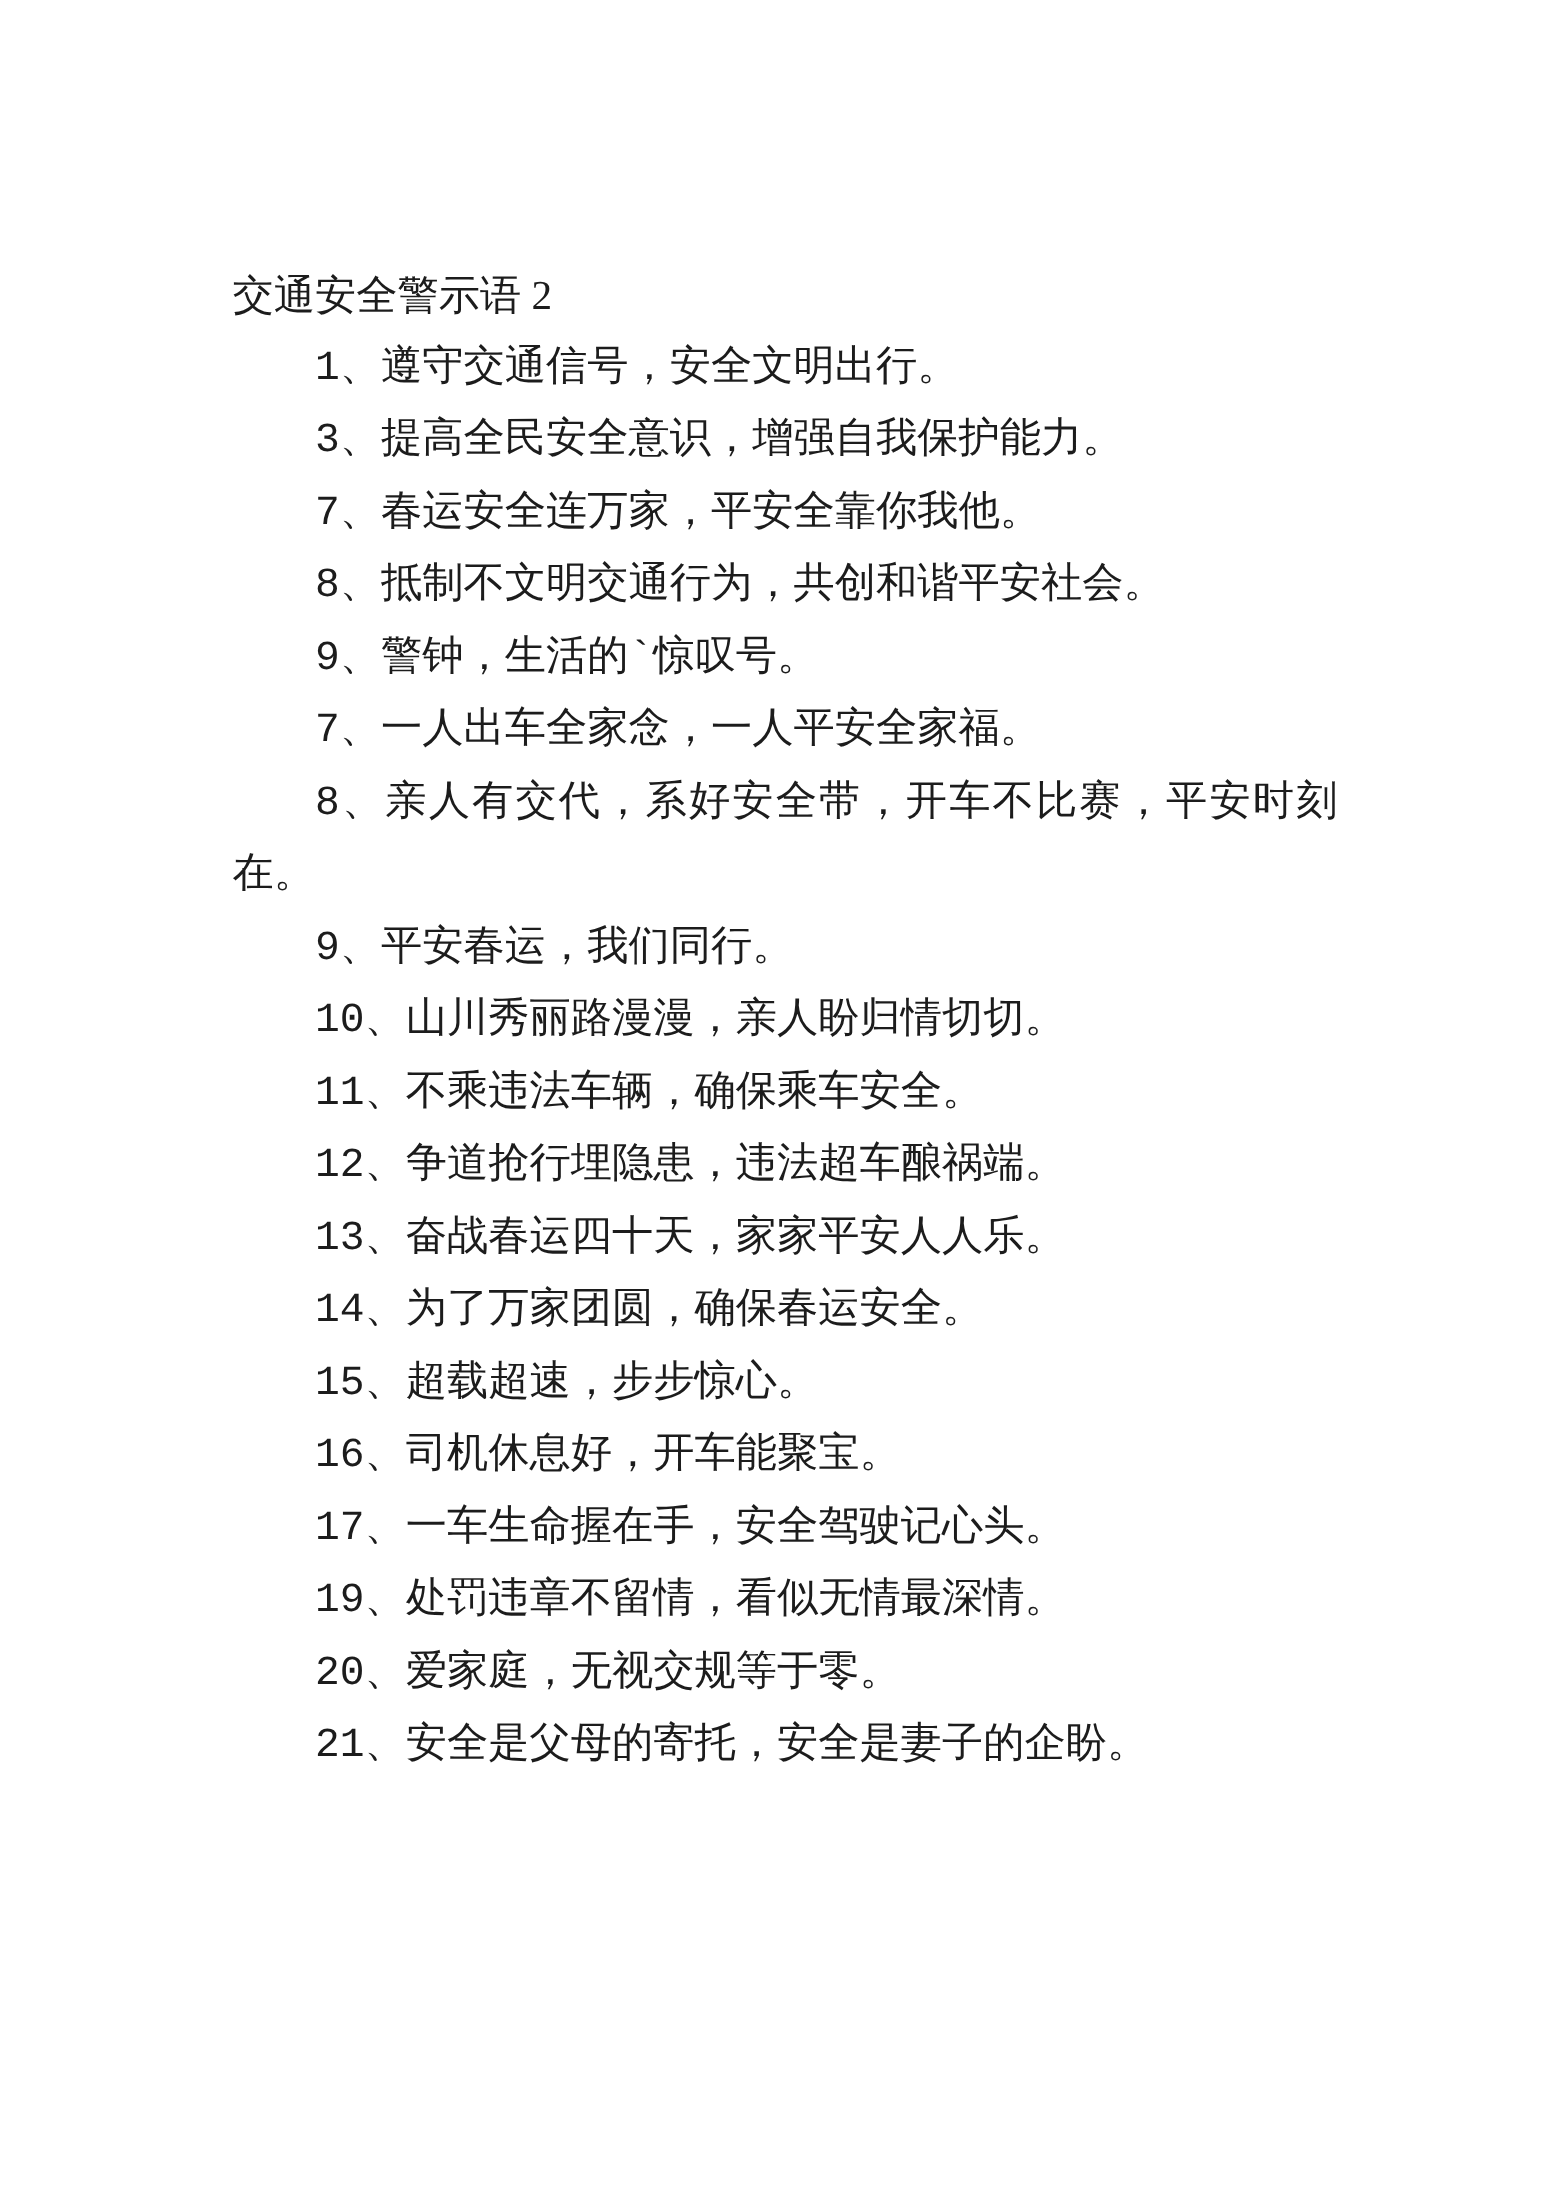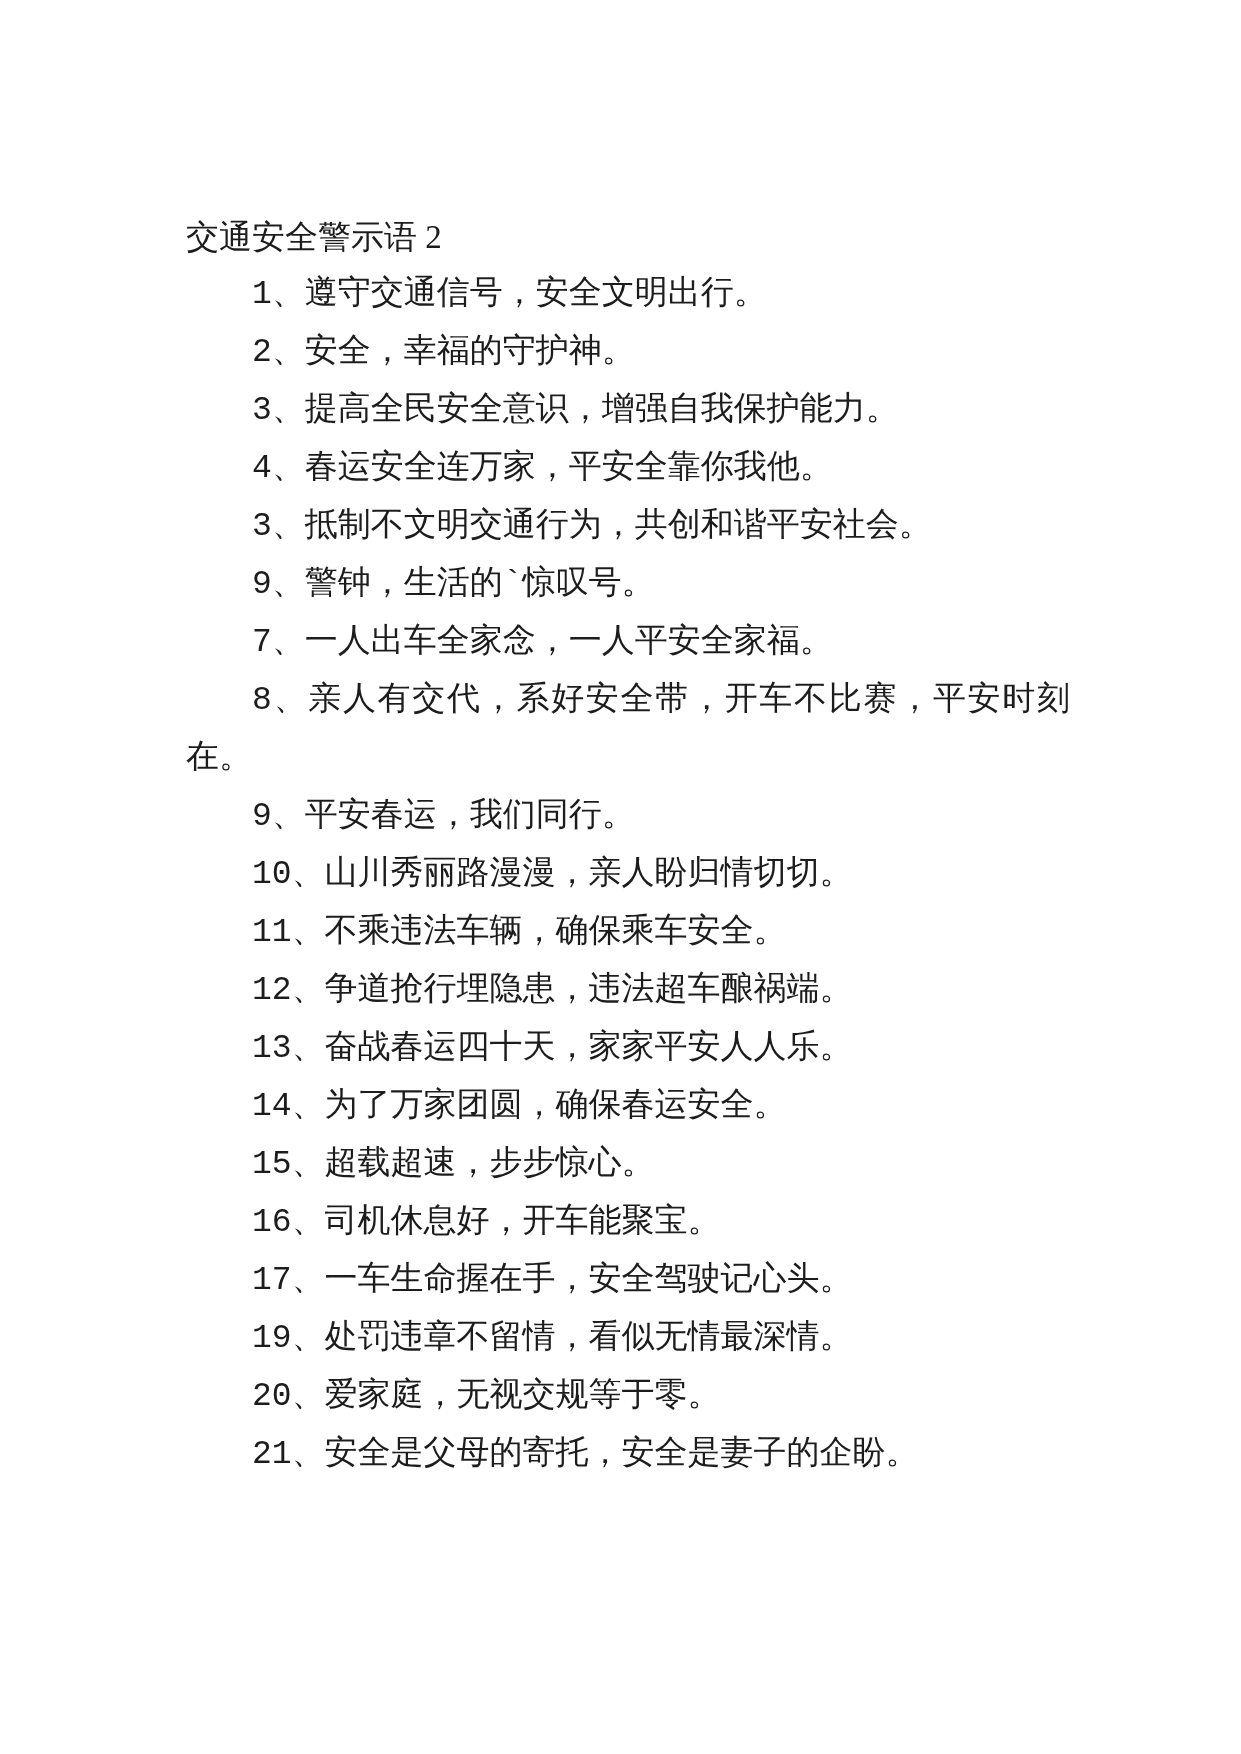--- a/index.html
+++ b/index.html
@@ -46,7 +46,6 @@
   <p class="doc-title">交通安全警示语 2</p>
   <div id="slogan-list">
       <p class="para">1、遵守交通信号，安全文明出行。</p>
-      <p class="para">2、安全，幸福的守护神。</p>
       <p class="para">3、提高全民安全意识，增强自我保护能力。</p>
       <p class="para">4、春运安全连万家，平安全靠你我他。</p>
       <p class="para">3、抵制不文明交通行为，共创和谐平安社会。</p>

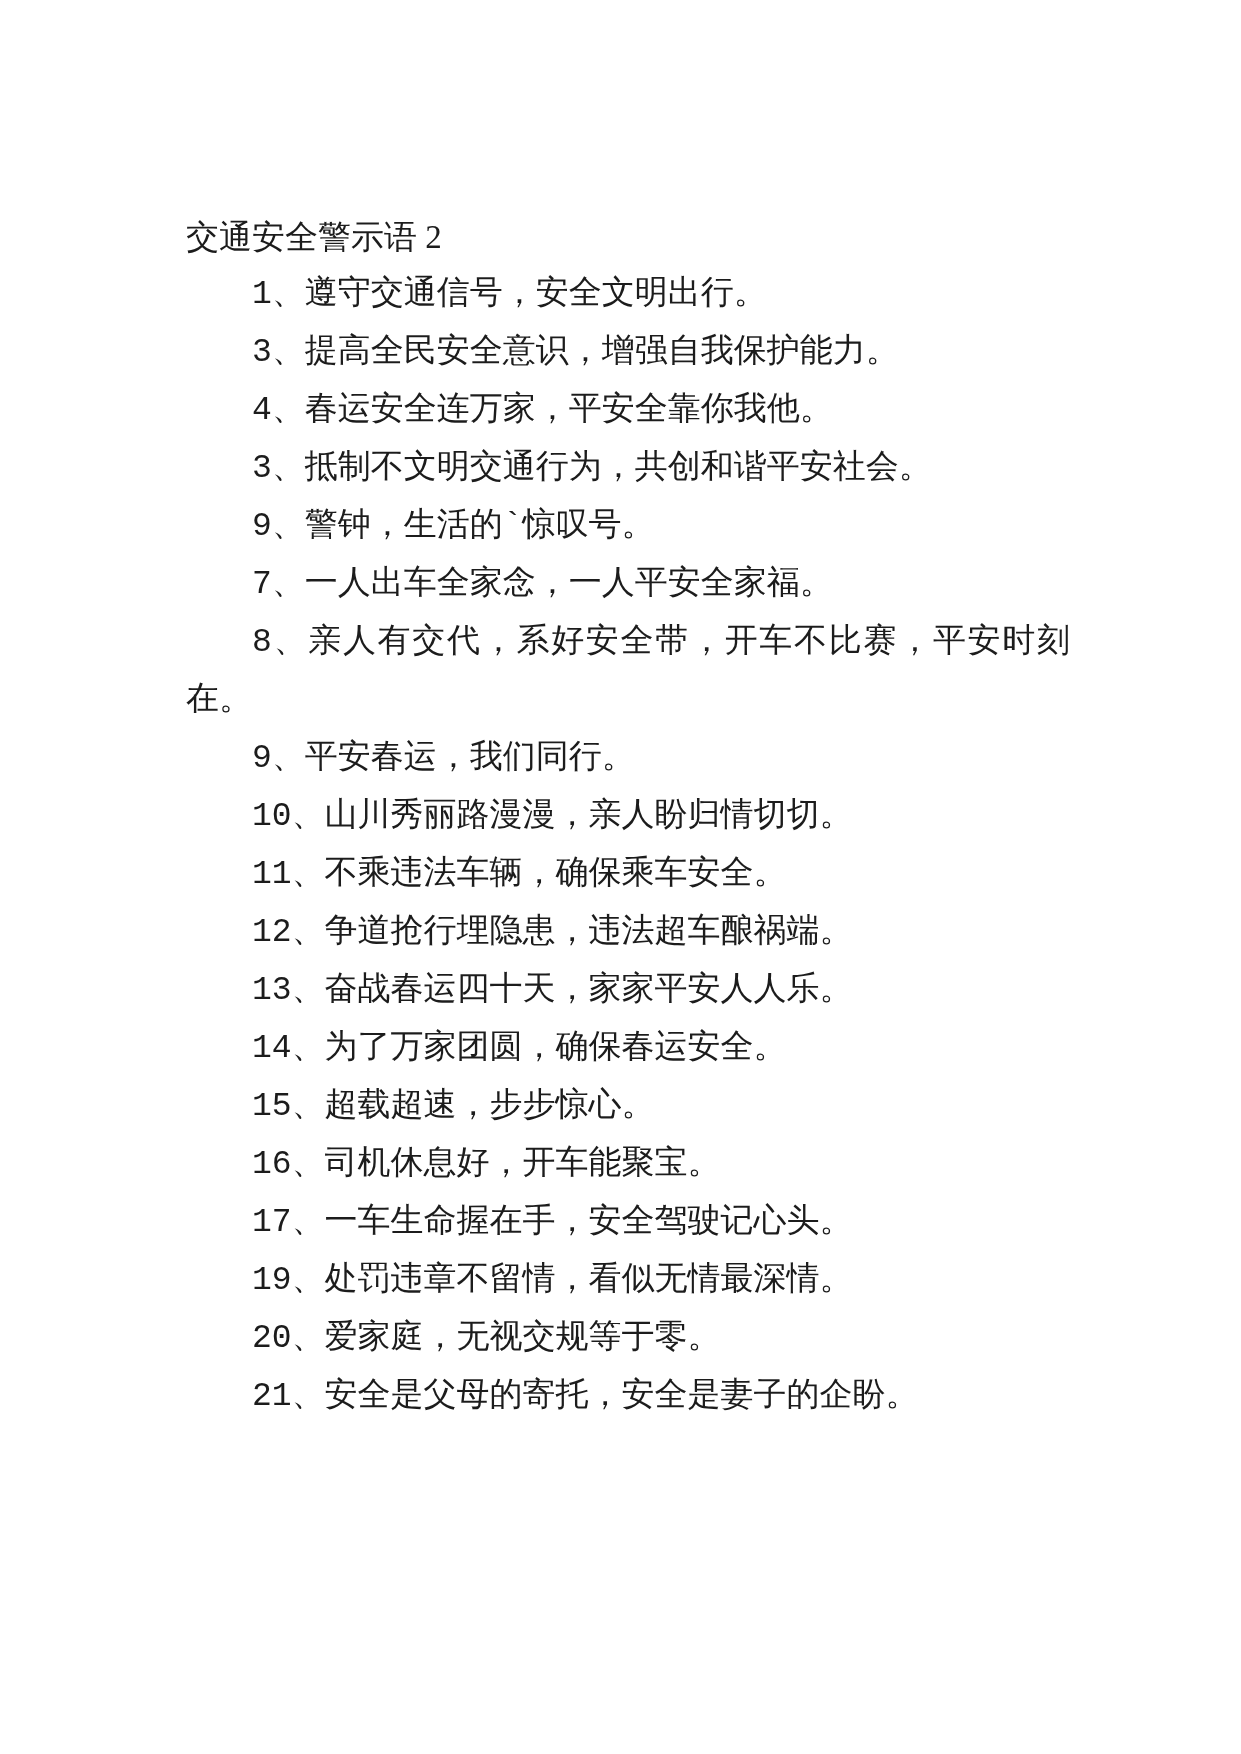--- a/index.html
+++ b/index.html
@@ -47,7 +47,7 @@
   <div id="slogan-list">
       <p class="para">1、遵守交通信号，安全文明出行。</p>
       <p class="para">3、提高全民安全意识，增强自我保护能力。</p>
-      <p class="para">4、春运安全连万家，平安全靠你我他。</p>
+      <p class="para">7、春运安全连万家，平安全靠你我他。</p>
       <p class="para">3、抵制不文明交通行为，共创和谐平安社会。</p>
       <p class="para">9、警钟，生活的`惊叹号。</p>
       <p class="para">7、一人出车全家念，一人平安全家福。</p>

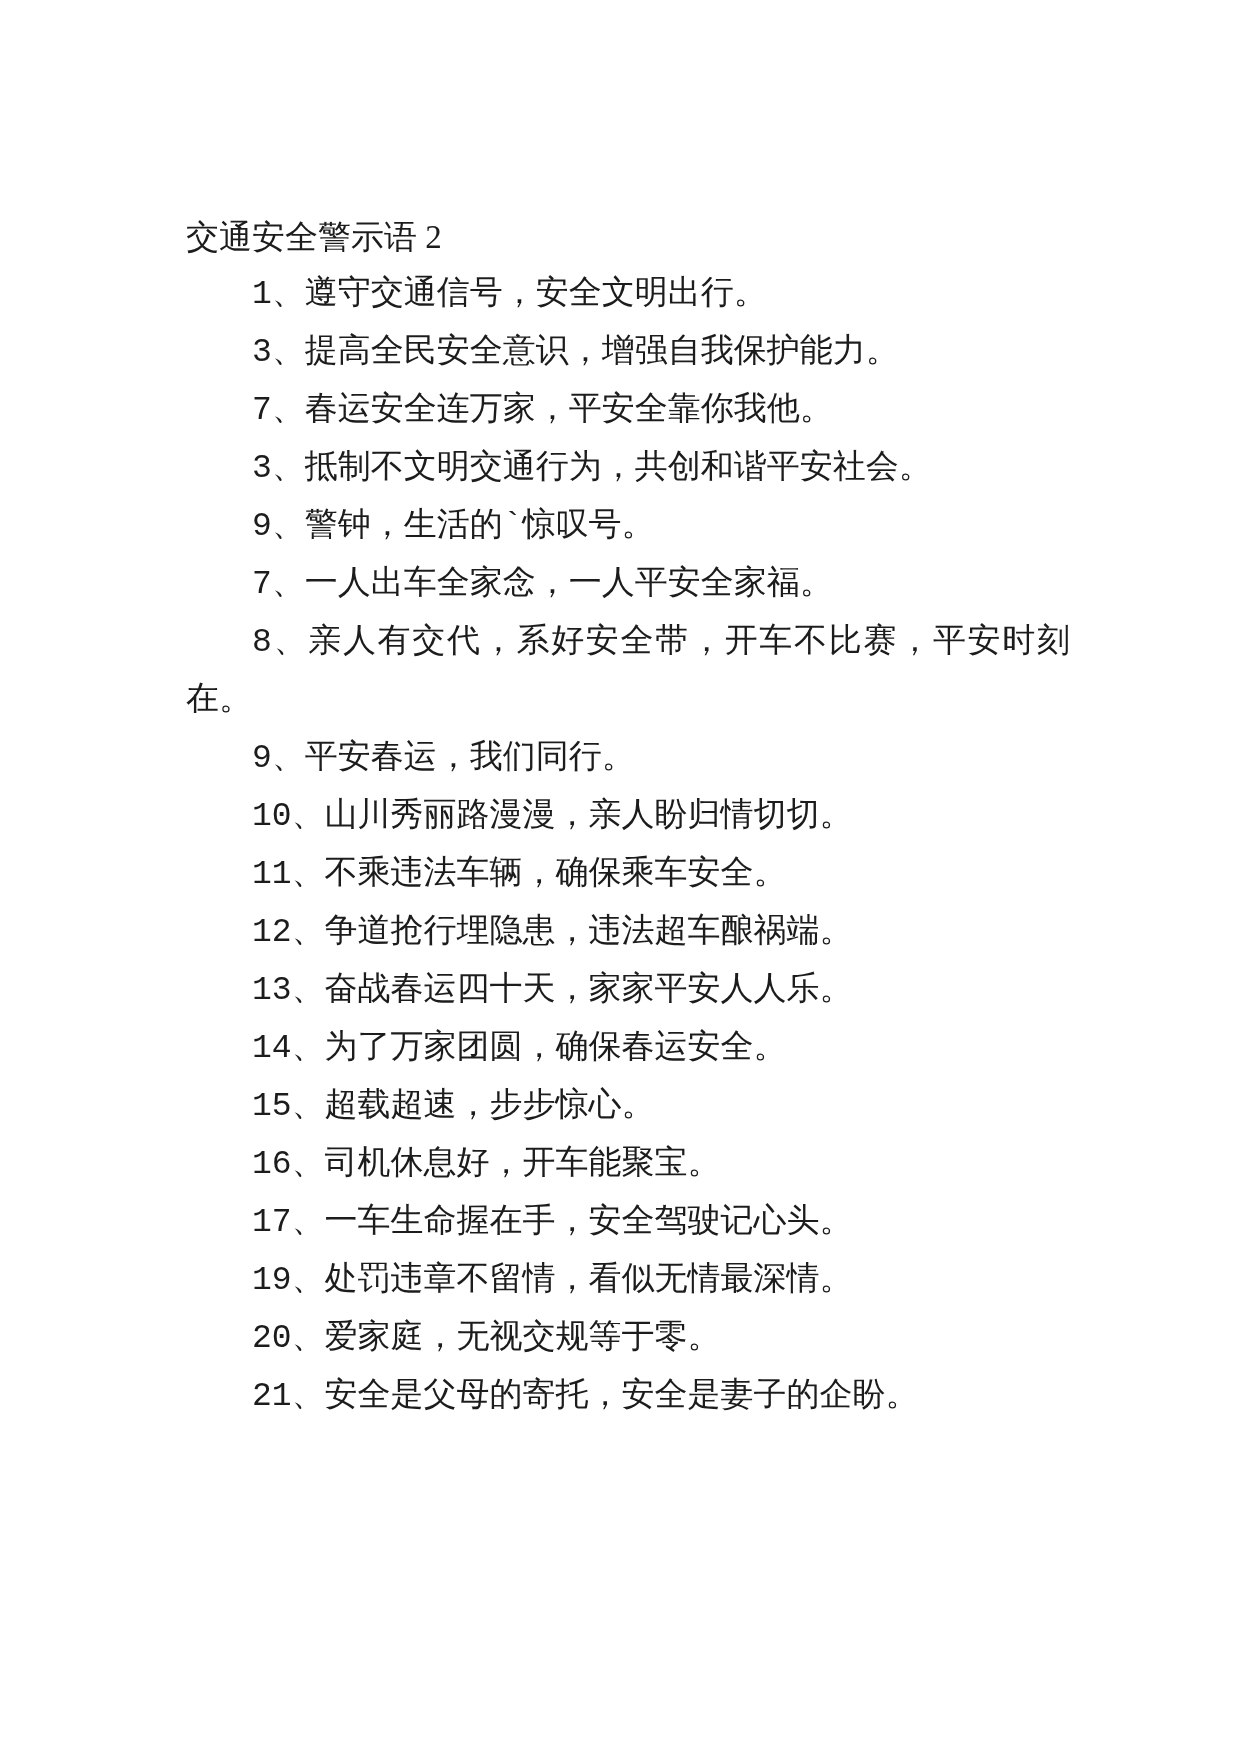--- a/index.html
+++ b/index.html
@@ -48,7 +48,7 @@
       <p class="para">1、遵守交通信号，安全文明出行。</p>
       <p class="para">3、提高全民安全意识，增强自我保护能力。</p>
       <p class="para">7、春运安全连万家，平安全靠你我他。</p>
-      <p class="para">3、抵制不文明交通行为，共创和谐平安社会。</p>
+      <p class="para">8、抵制不文明交通行为，共创和谐平安社会。</p>
       <p class="para">9、警钟，生活的`惊叹号。</p>
       <p class="para">7、一人出车全家念，一人平安全家福。</p>
       <p class="para">8、亲人有交代，系好安全带，开车不比赛，平安时刻在。</p>

